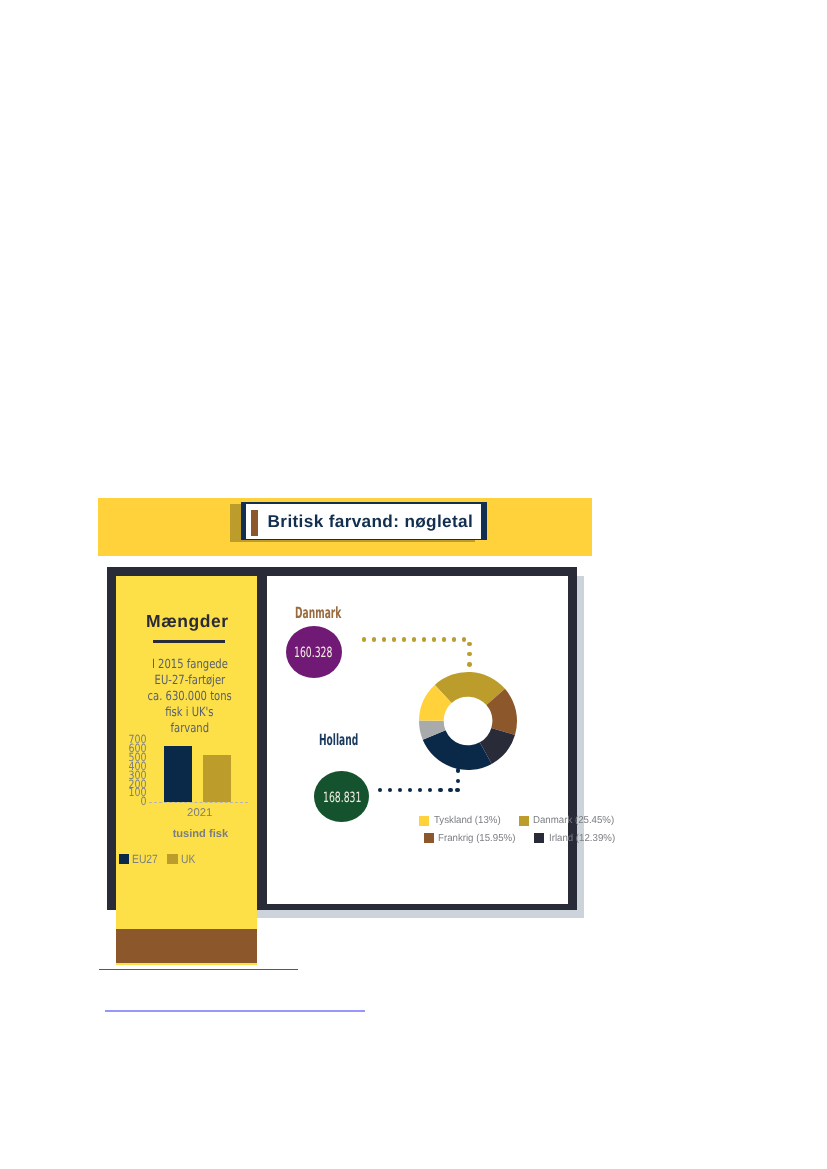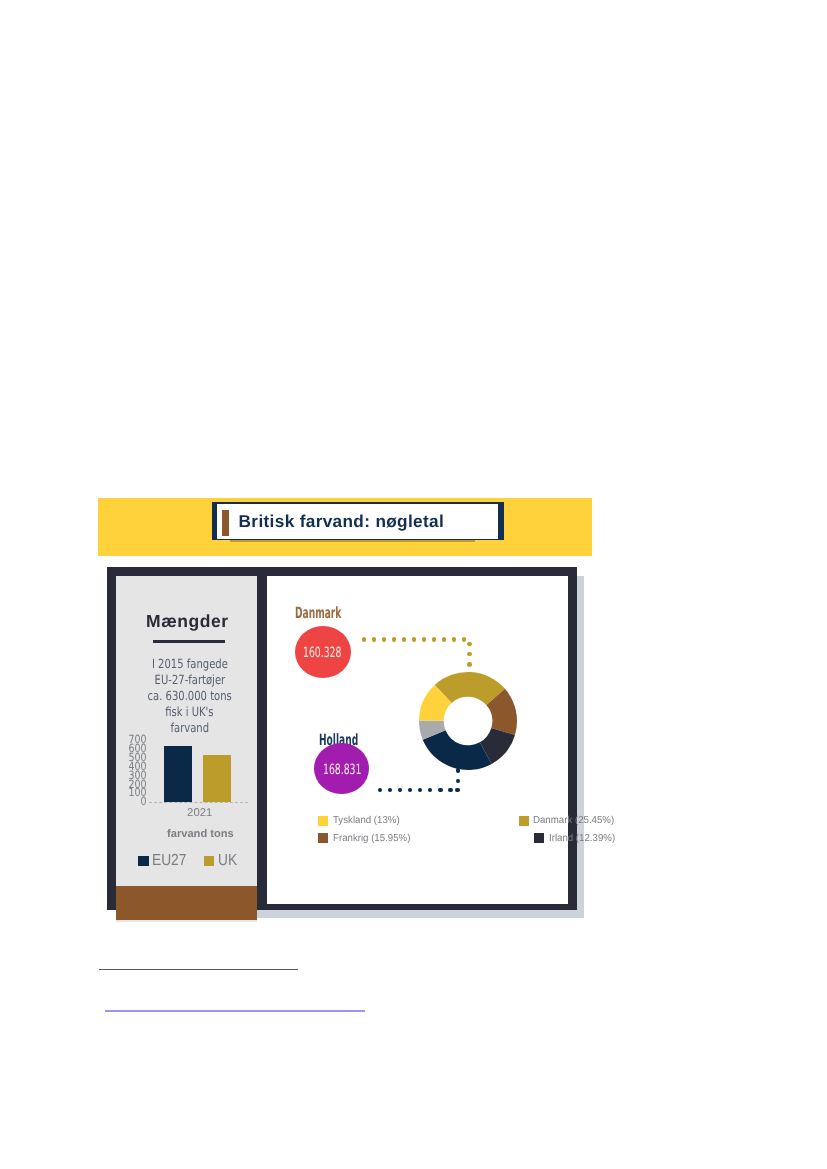--- a/index.html
+++ b/index.html
@@ -10,7 +10,7 @@
   
   .banner{position:absolute;left:98px;top:497.8px;width:493.5px;height:58.6px;background:#ffd23c;}
   .title-shadow{position:absolute;left:230px;top:504px;width:244.5px;height:37.6px;background:#bc9c2a;}
-  .title-box{position:absolute;left:212px;top:501.7px;width:292px;height:38.6px;background:#fff;border-style:solid;border-color:#132f50;border-width:2.5px 6.2px 1.4px 5.8px;}
+  .title-box{position:absolute;left:241px;top:501.7px;width:246px;height:38.6px;background:#fff;border-style:solid;border-color:#132f50;border-width:2.5px 6.2px 1.4px 5.8px;}
   .title-bar{position:absolute;left:5.2px;top:6.1px;width:6.4px;height:25.9px;background:#8c572b;}
   .title-text{position:absolute;left:21.6px;top:0;right:0;height:100%;display:flex;align-items:center;white-space:nowrap;
      font-size:17.2px;font-weight:bold;color:#132f50;letter-spacing:0.35px;}

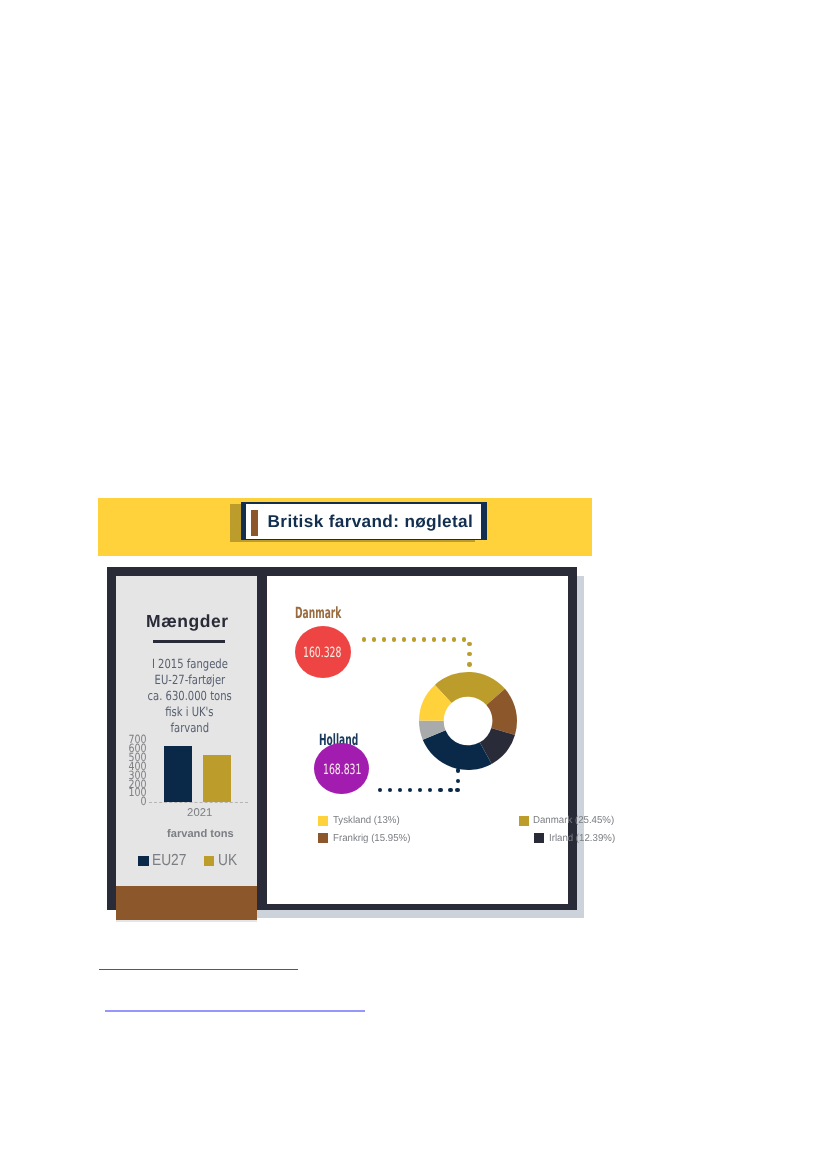--- a/index.html
+++ b/index.html
@@ -18,7 +18,7 @@
   
   .frame-shadow{position:absolute;left:116px;top:576px;width:468px;height:342px;background:#cdd3db;}
   .frame{position:absolute;left:106.7px;top:566.8px;width:470.5px;height:342.8px;background:#fff;border:9.1px solid #2a2b39;}
-  .panel-left{position:absolute;left:0;top:0;width:141.2px;height:346px;background:#e5e5e5;overflow:hidden;}
+  .panel-left{position:absolute;left:0;top:0;width:141.2px;height:389px;background:#fde047;overflow:hidden;}
   .divider{position:absolute;left:141.2px;top:0;width:9.8px;height:328.1px;background:#2a2b39;}
   .panel-right{position:absolute;left:151px;top:0;right:0;height:328.1px;background:#fff;}
 

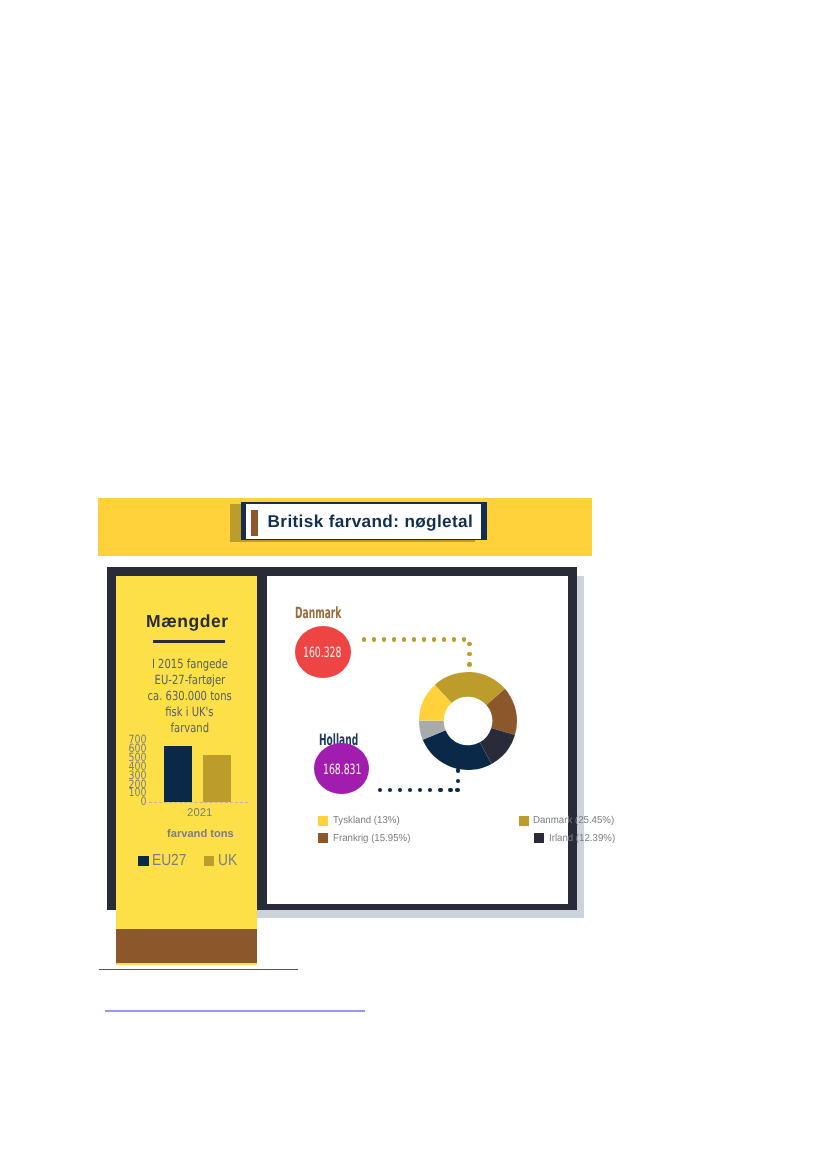--- a/index.html
+++ b/index.html
@@ -56,7 +56,7 @@
   .bubble span{display:inline-block;transform:scaleX(0.733);}
 
   .dk-label{left:28.5px;top:30.6px;color:#996b3e;}
-  .dk-bubble{left:28px;top:49.8px;width:56px;height:52px;background:#ef4444;}
+  .dk-bubble{left:19px;top:49.8px;width:56px;height:52px;background:#701a75;}
   .nl-label{left:52.5px;top:157px;color:#193a5e;}
   .nl-bubble{left:47.5px;top:167px;width:55.1px;height:51.7px;background:#a21caf;}
 

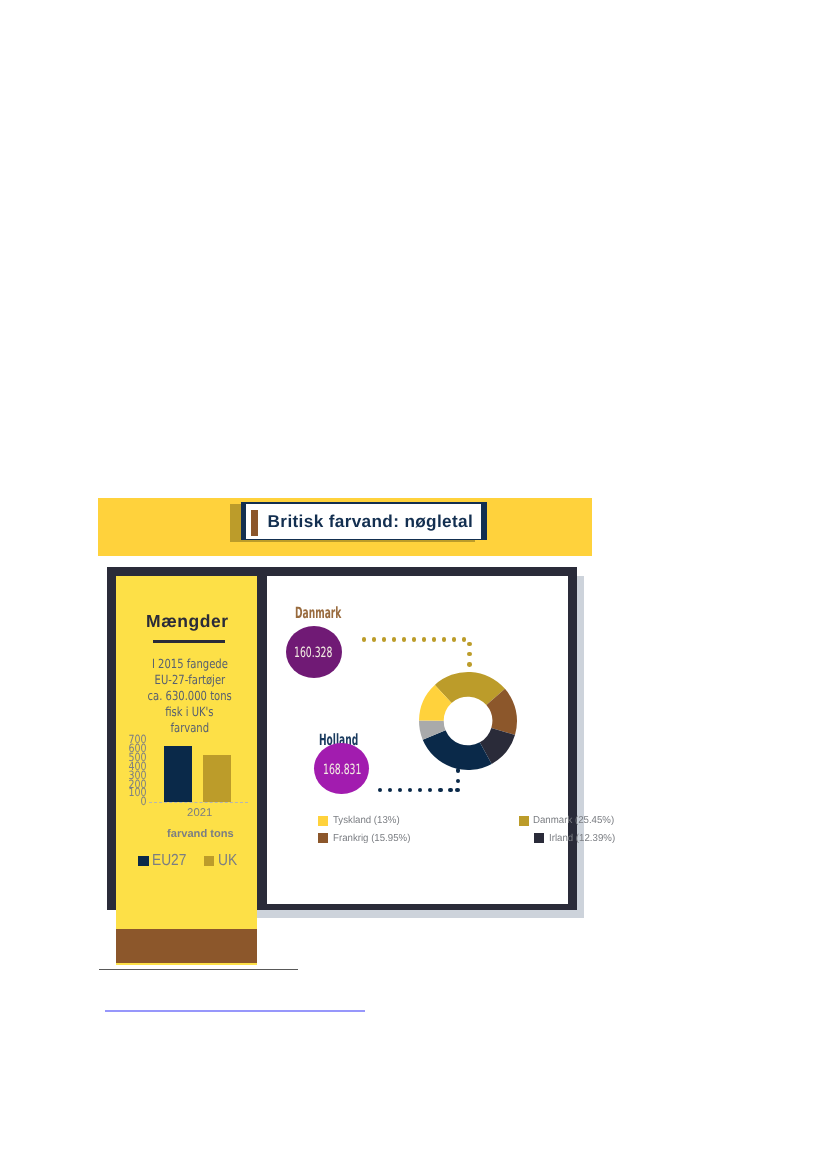--- a/index.html
+++ b/index.html
@@ -58,7 +58,7 @@
   .dk-label{left:28.5px;top:30.6px;color:#996b3e;}
   .dk-bubble{left:19px;top:49.8px;width:56px;height:52px;background:#701a75;}
   .nl-label{left:52.5px;top:157px;color:#193a5e;}
-  .nl-bubble{left:47.5px;top:167px;width:55.1px;height:51.7px;background:#a21caf;}
+  .nl-bubble{left:47.5px;top:195px;width:55.1px;height:51.7px;background:#14532d;}
 
   .donut{position:absolute;left:152px;top:95.8px;width:98px;height:98px;overflow:visible;}
 

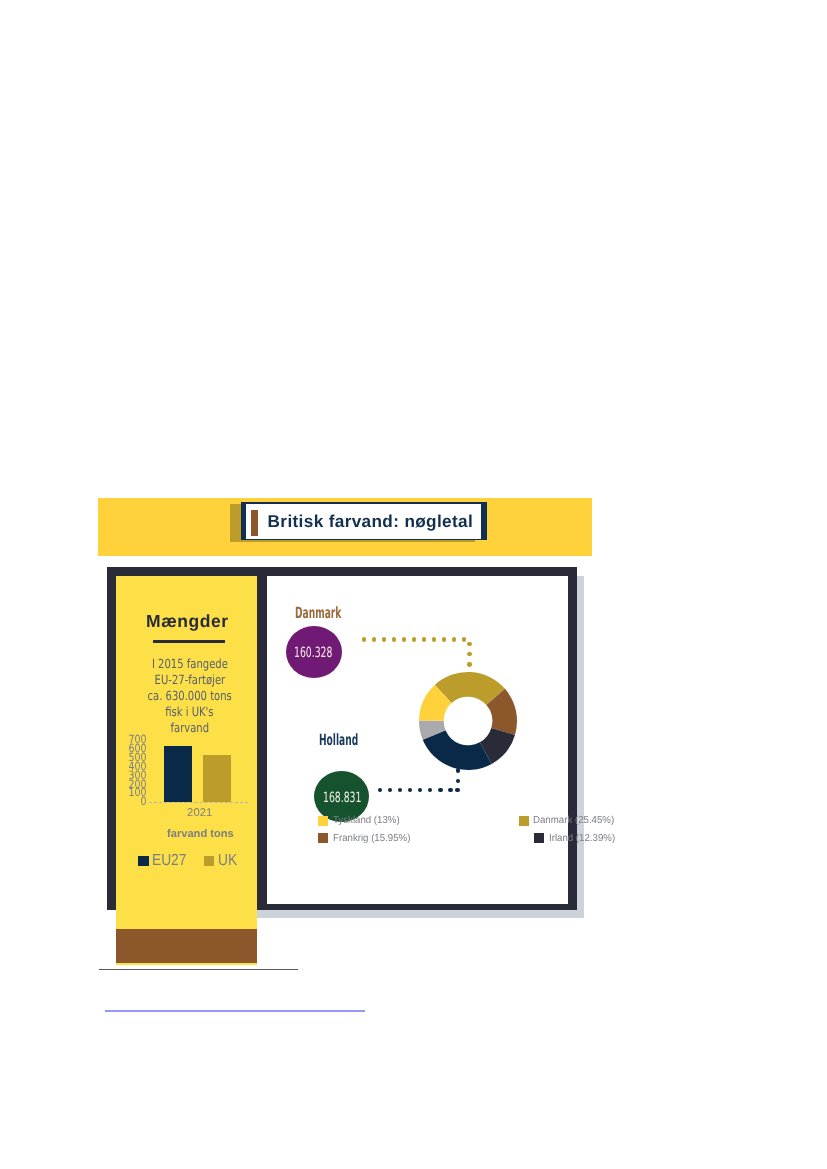--- a/index.html
+++ b/index.html
@@ -66,7 +66,7 @@
   .dot{position:absolute;width:4.3px;height:4.3px;border-radius:50%;}
 
   .rp-legend{position:absolute;left:51.5px;top:236.6px;width:300px;}
-  .rp-legend .row{display:flex;justify-content:space-between;align-items:center;gap:5px;height:17.1px;}
+  .rp-legend .row{display:flex;justify-content:flex-end;align-items:center;gap:15px;height:17.1px;}
   .rp-legend .it{display:flex;align-items:center;gap:4.5px;font-size:10.15px;color:#7b7e83;white-space:nowrap;}
   .rp-legend .it span:last-child{display:inline-block;transform:scaleX(0.955);transform-origin:0 50%;}
   .rp-legend .sw{width:10.2px;height:10.2px;}

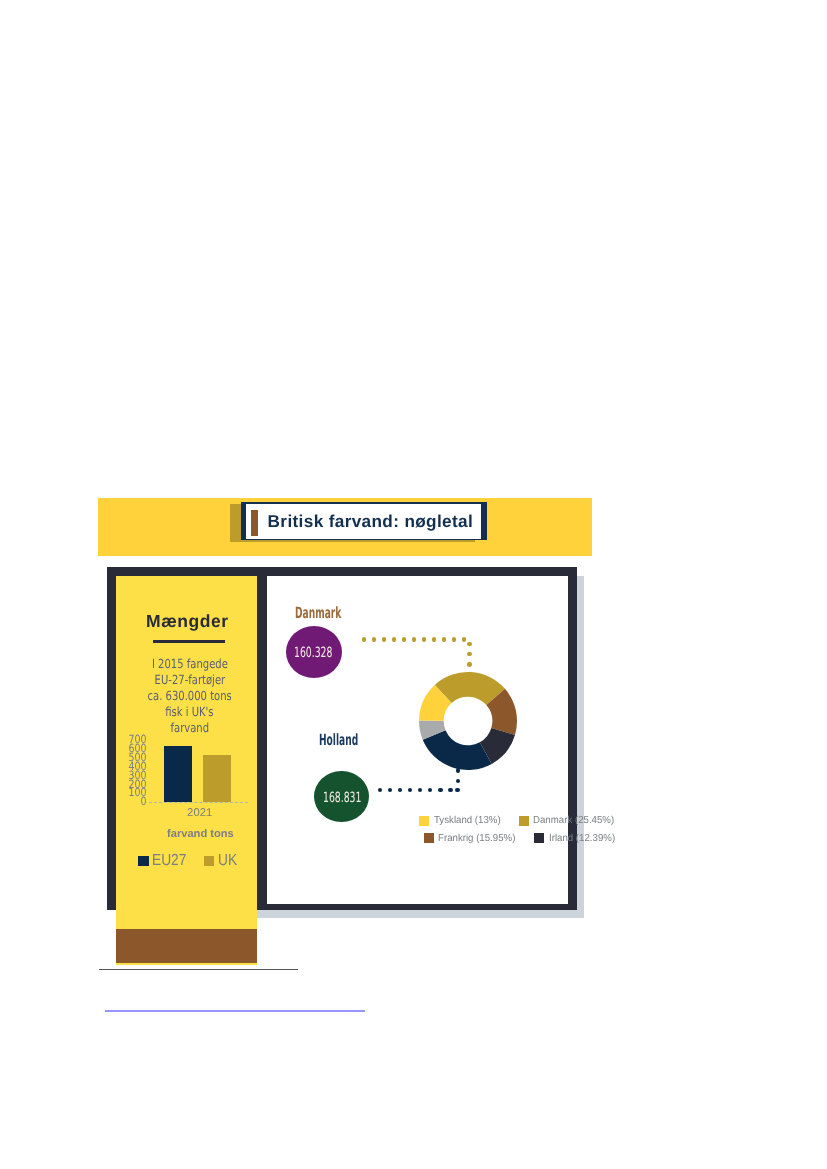--- a/index.html
+++ b/index.html
@@ -117,7 +117,7 @@
         <div class="bar uk" style="height: 46.9px; background: rgb(188, 156, 42);"></div>
       </div>
       <div class="xlab">2021</div>
-      <div class="unit">farvand tons</div>
+      <div class="unit">tusind fisk</div>
       <div class="lp-legend">
           <div class="it">
             <span class="sw" style="background: rgb(10, 41, 73);"></span>

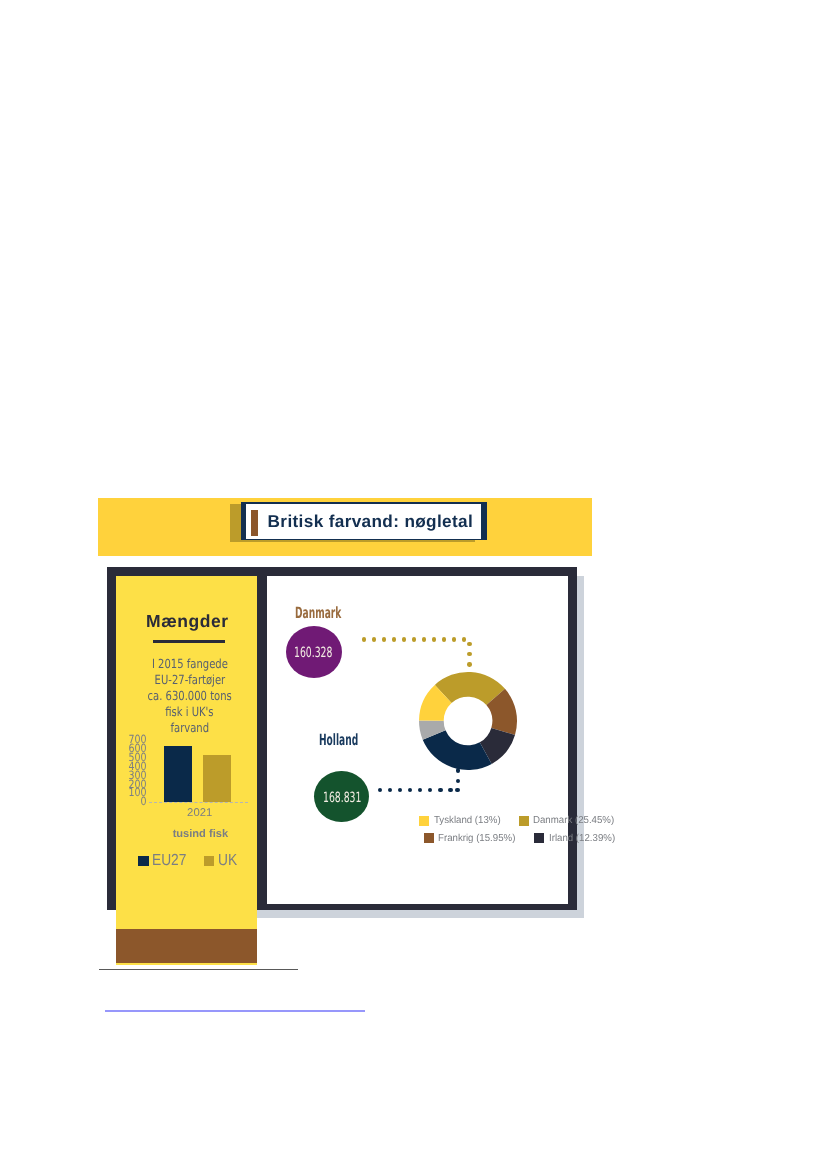--- a/index.html
+++ b/index.html
@@ -41,7 +41,7 @@
   .bar.uk{left:87.4px;width:27.9px;background:#bc9c2a;}
   .xlab{position:absolute;left:13.5px;top:230.9px;width:141px;text-align:center;font-size:11.3px;color:#7b7e83;}
   .unit{position:absolute;left:14.2px;top:252.5px;width:141px;text-align:center;font-size:11.1px;font-weight:bold;color:#7b7e83;}
-  .lp-legend{position:absolute;left:2.9px;top:276.4px;width:141px;display:flex;justify-content:center;align-items:center;gap:12px;font-size:16px;color:#7b7e83;}
+  .lp-legend{position:absolute;left:2.9px;top:276.4px;width:141px;display:flex;align-items:center;gap:5px;font-size:12px;color:#7b7e83;}
   .lp-legend .it{display:flex;align-items:center;gap:3.2px;}
   .lp-legend .it span:last-child{display:inline-block;transform:scaleX(0.86);transform-origin:0 50%;}
   .sw{width:10.4px;height:9.6px;display:inline-block;flex:none;}

